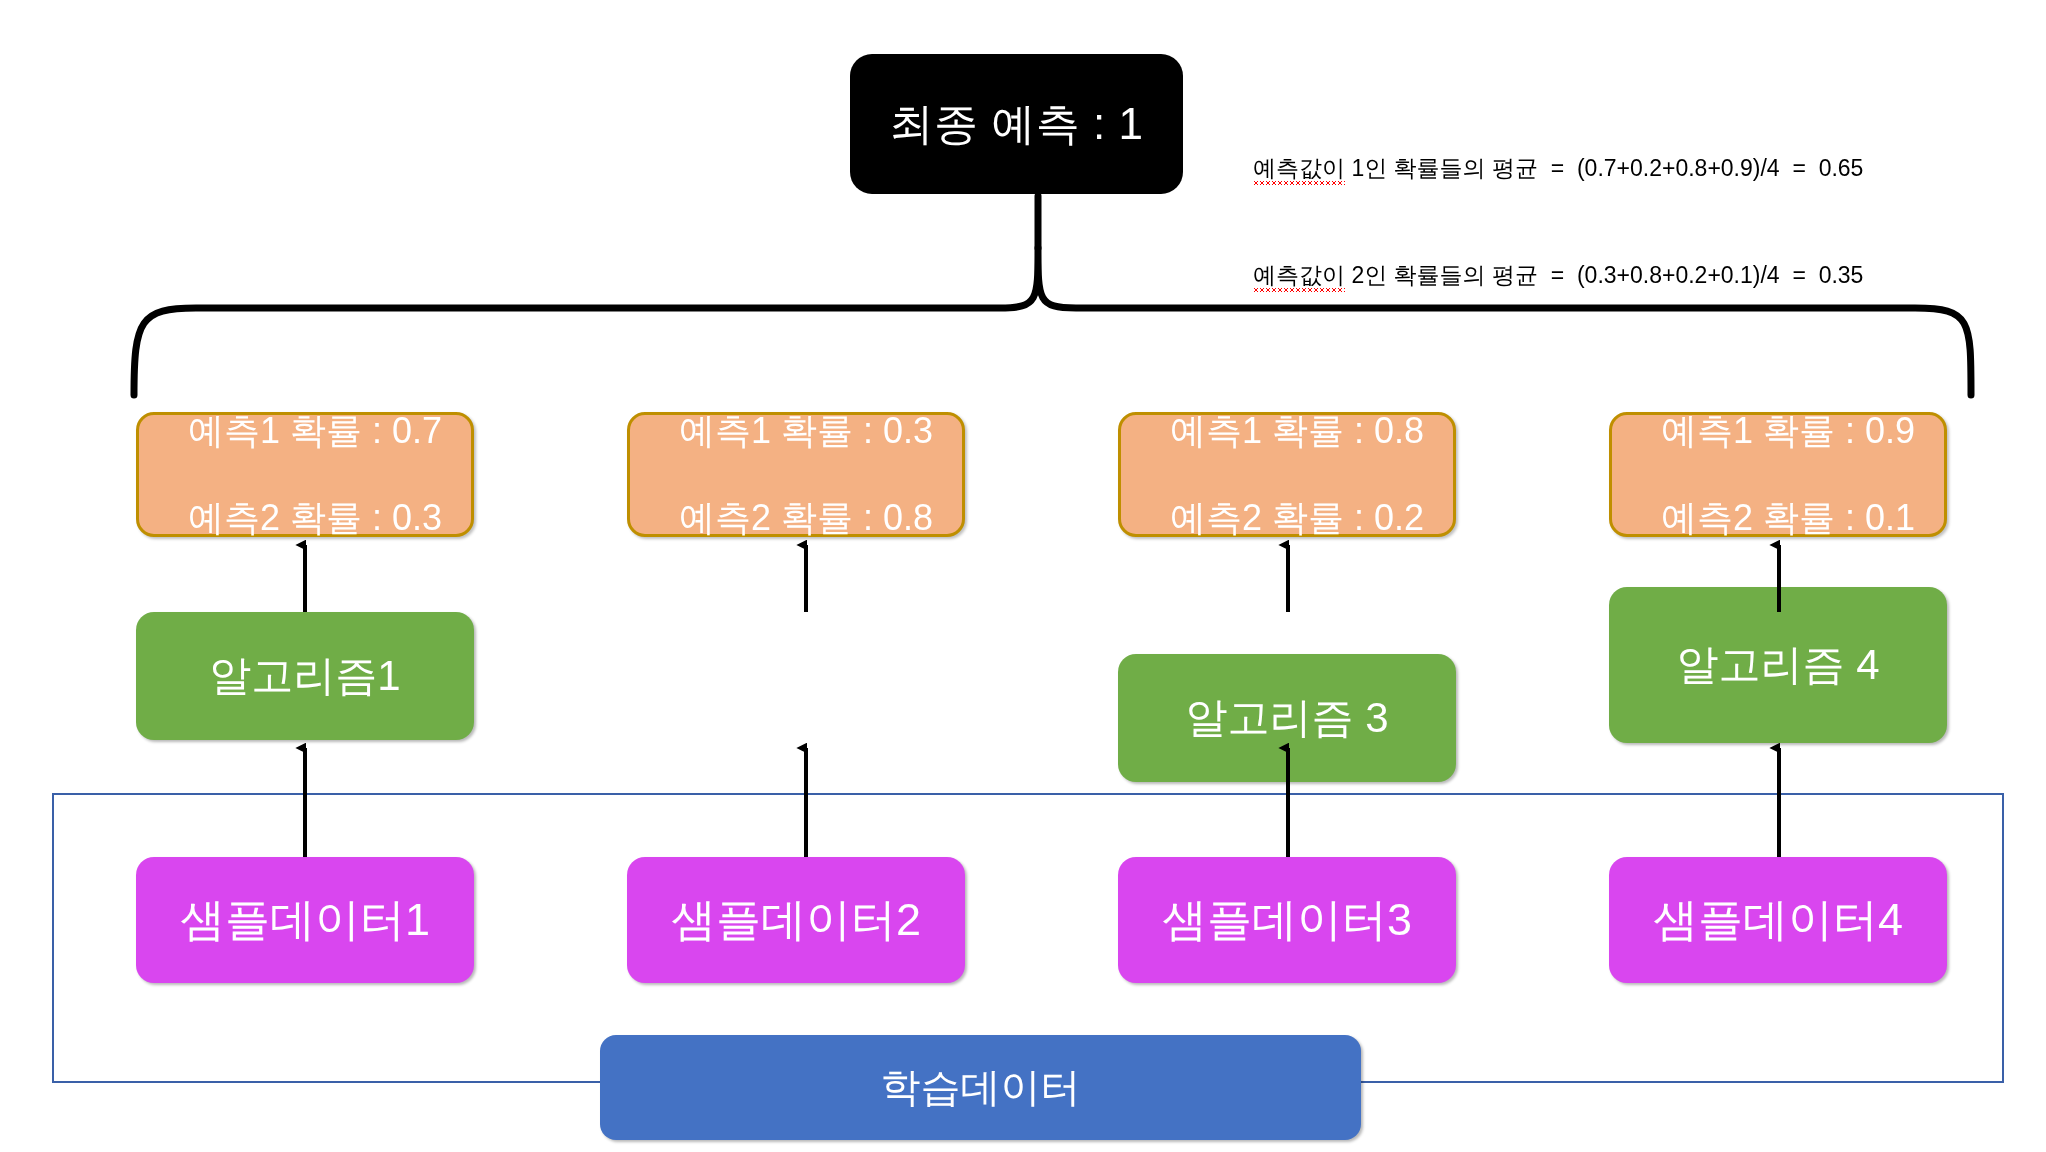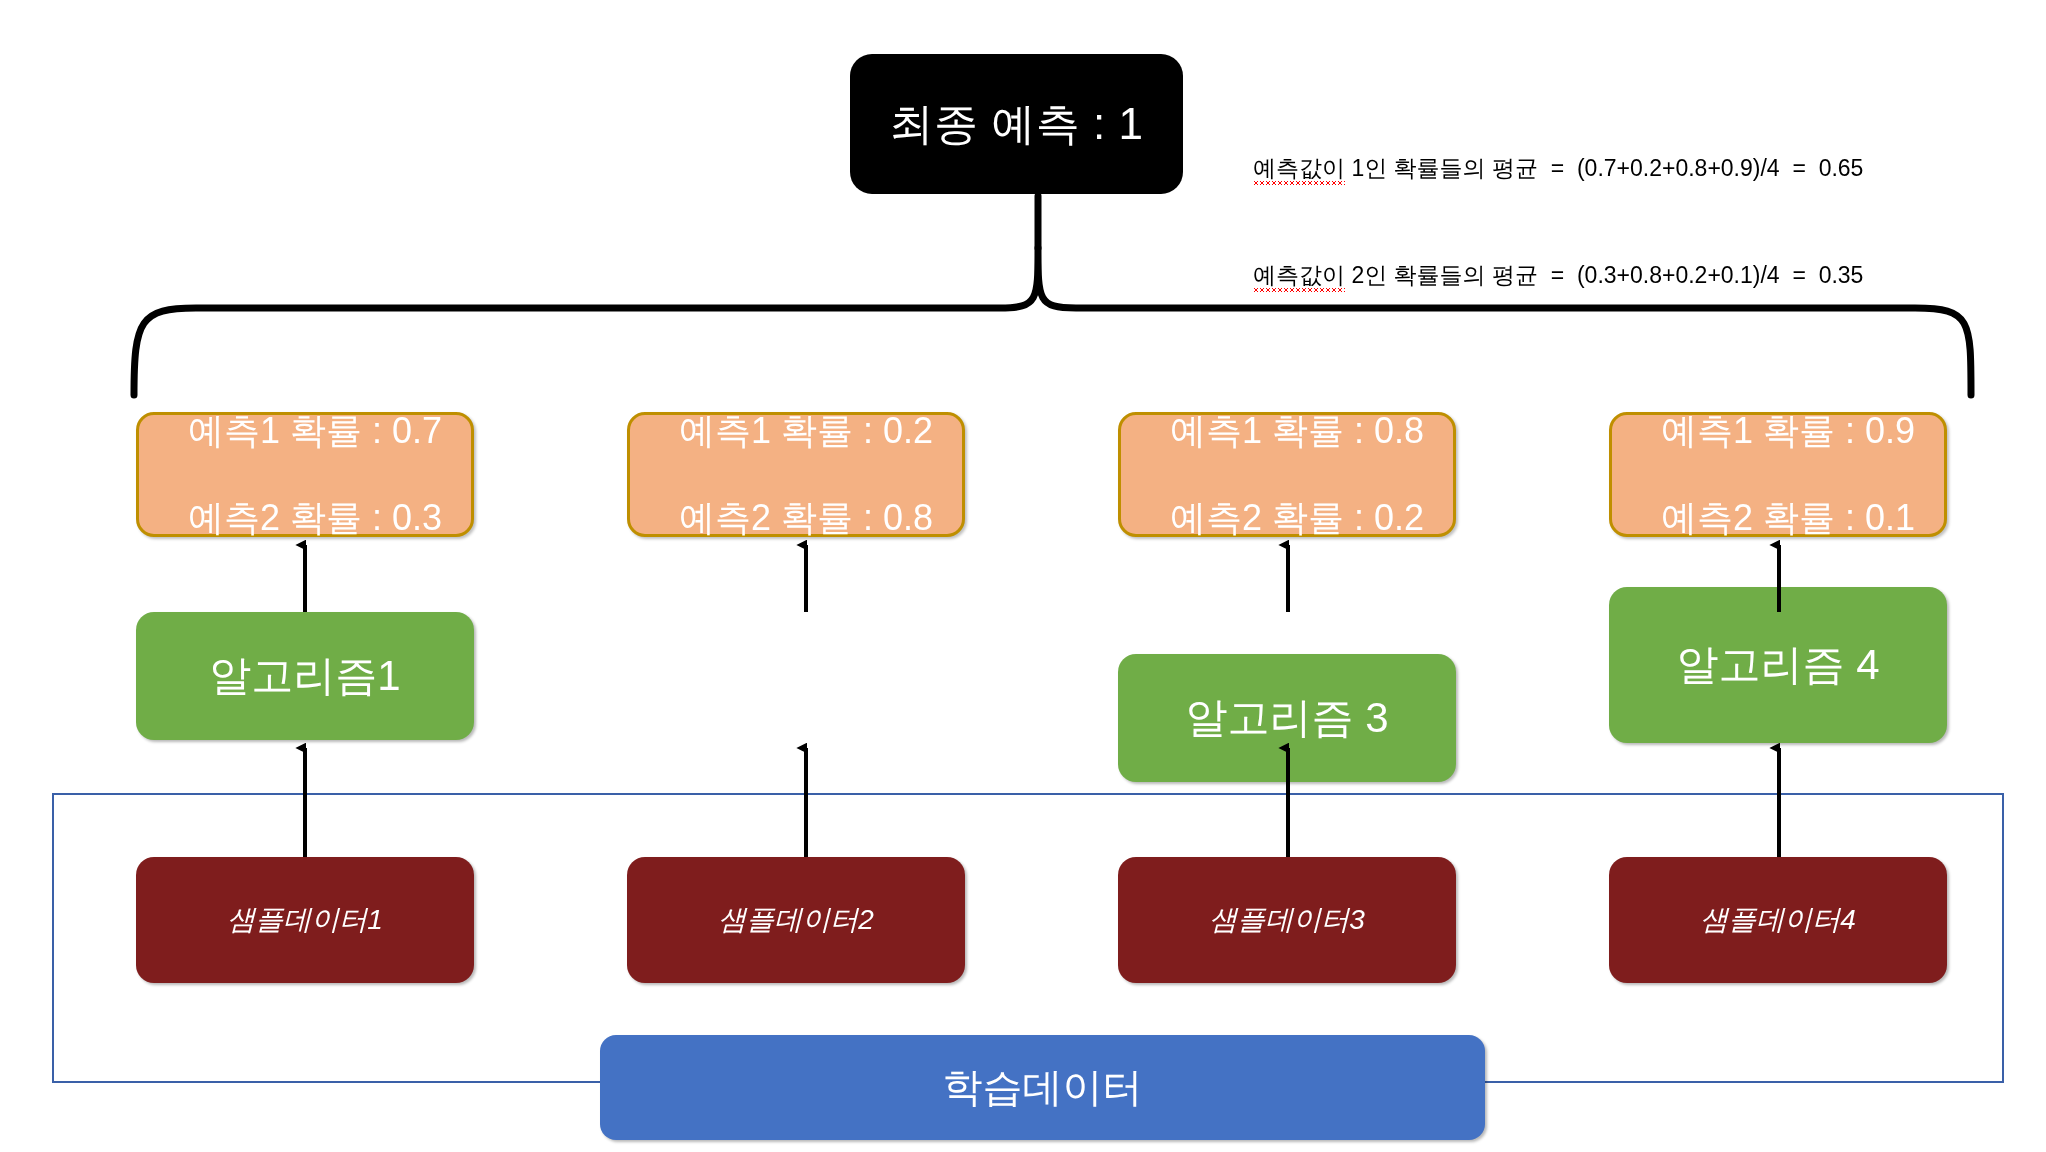--- a/index.html
+++ b/index.html
@@ -150,7 +150,7 @@
 
   <div class="node node-prob" style="left:627px; top:412px; width:338px; height:125px;">
     <span class="prob-lines">
-      <span>예측1 확률 : 0.2</span>
+      <span>예측1 확률 : 0.3</span>
       <span>예측2 확률 : 0.8</span>
     </span>
   </div>

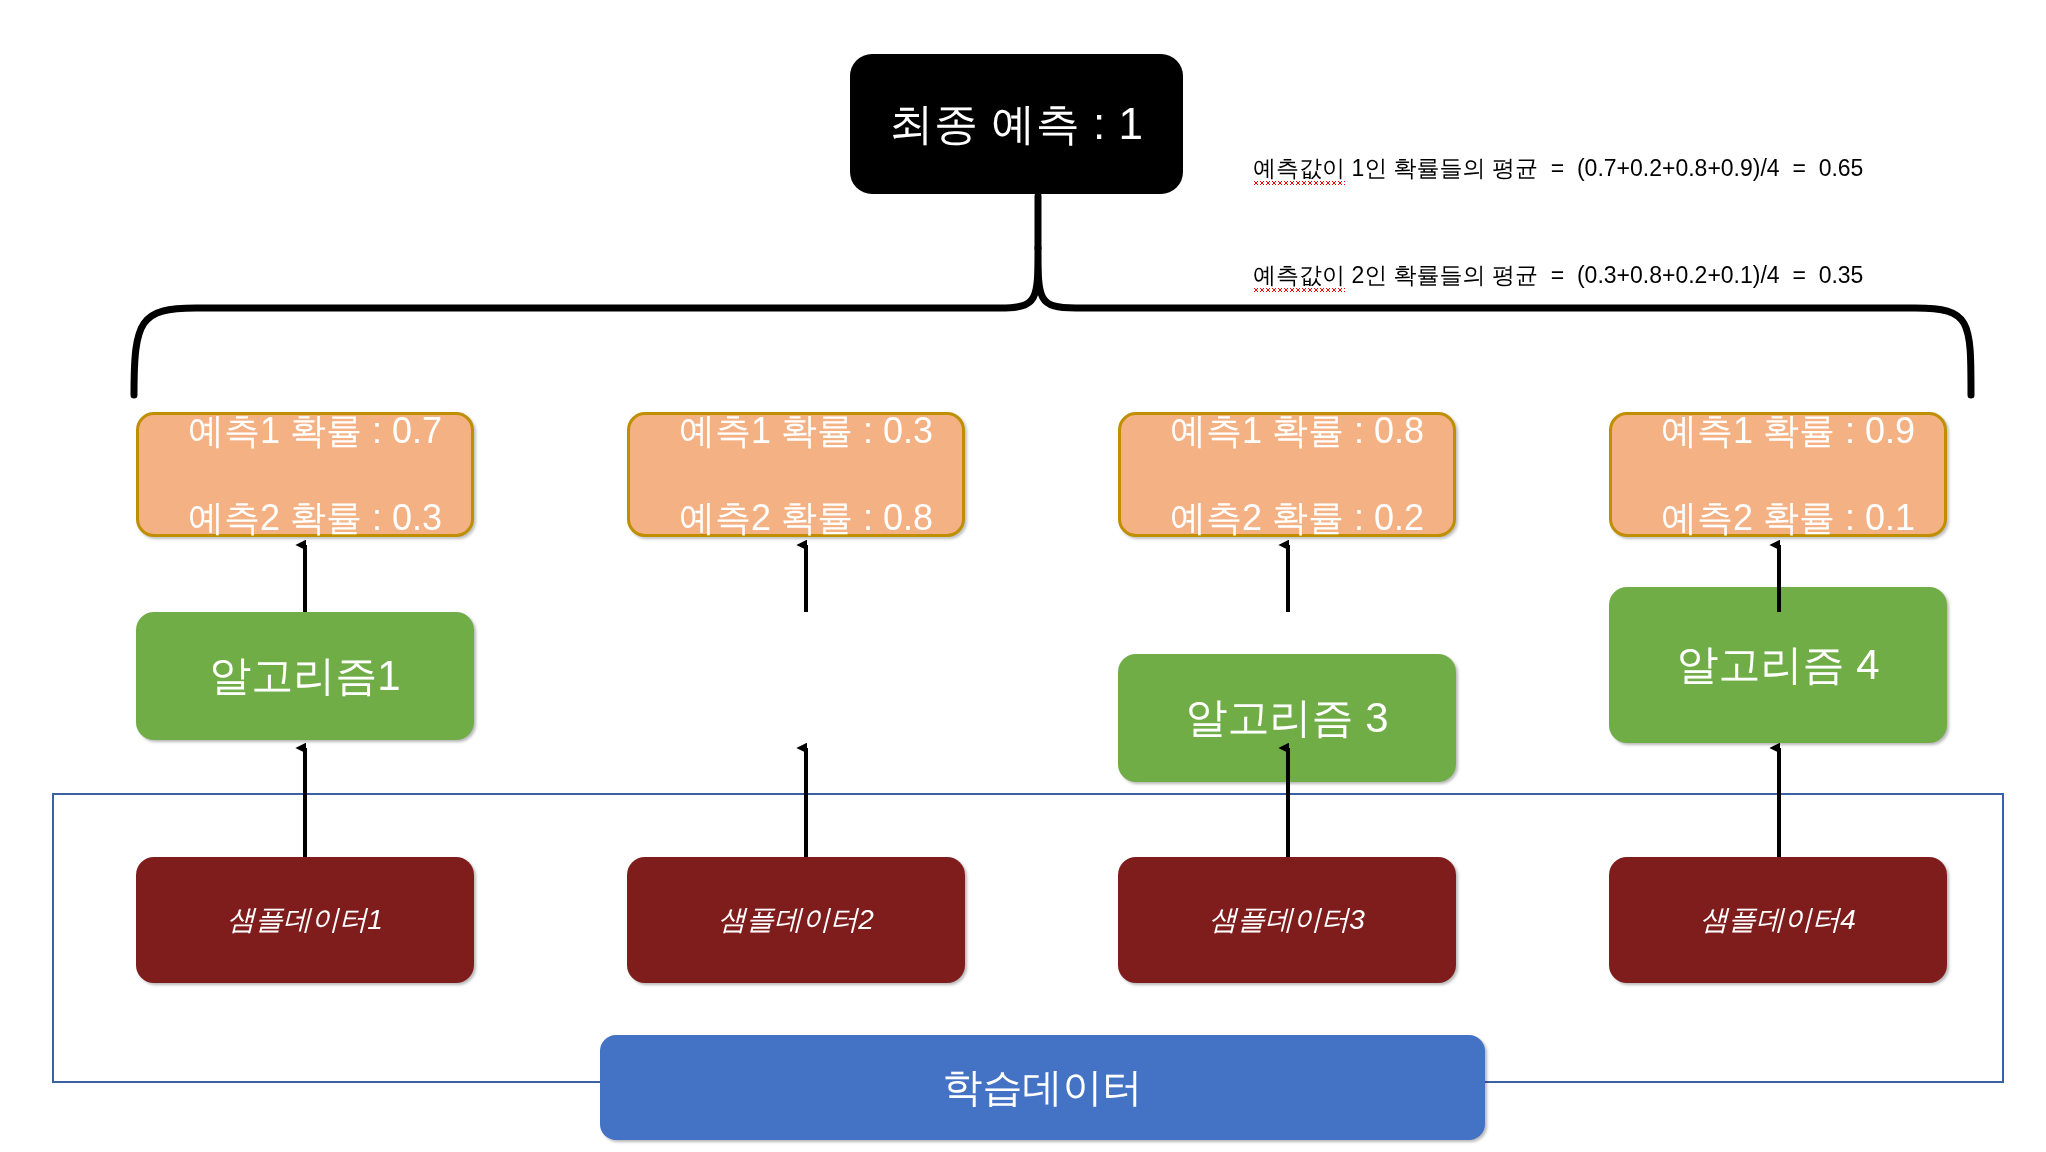--- a/index.html
+++ b/index.html
@@ -64,11 +64,10 @@
 
   
   .node-sample {
-    background: #7f1d1d;
+    background: #d946ef;
     border-radius: 18px;
-    font-size: 28px;
+    font-size: 45px;
     box-shadow: 2px 2px 3px rgba(0,0,0,0.28);
-    font-style: italic;
   }
 
   

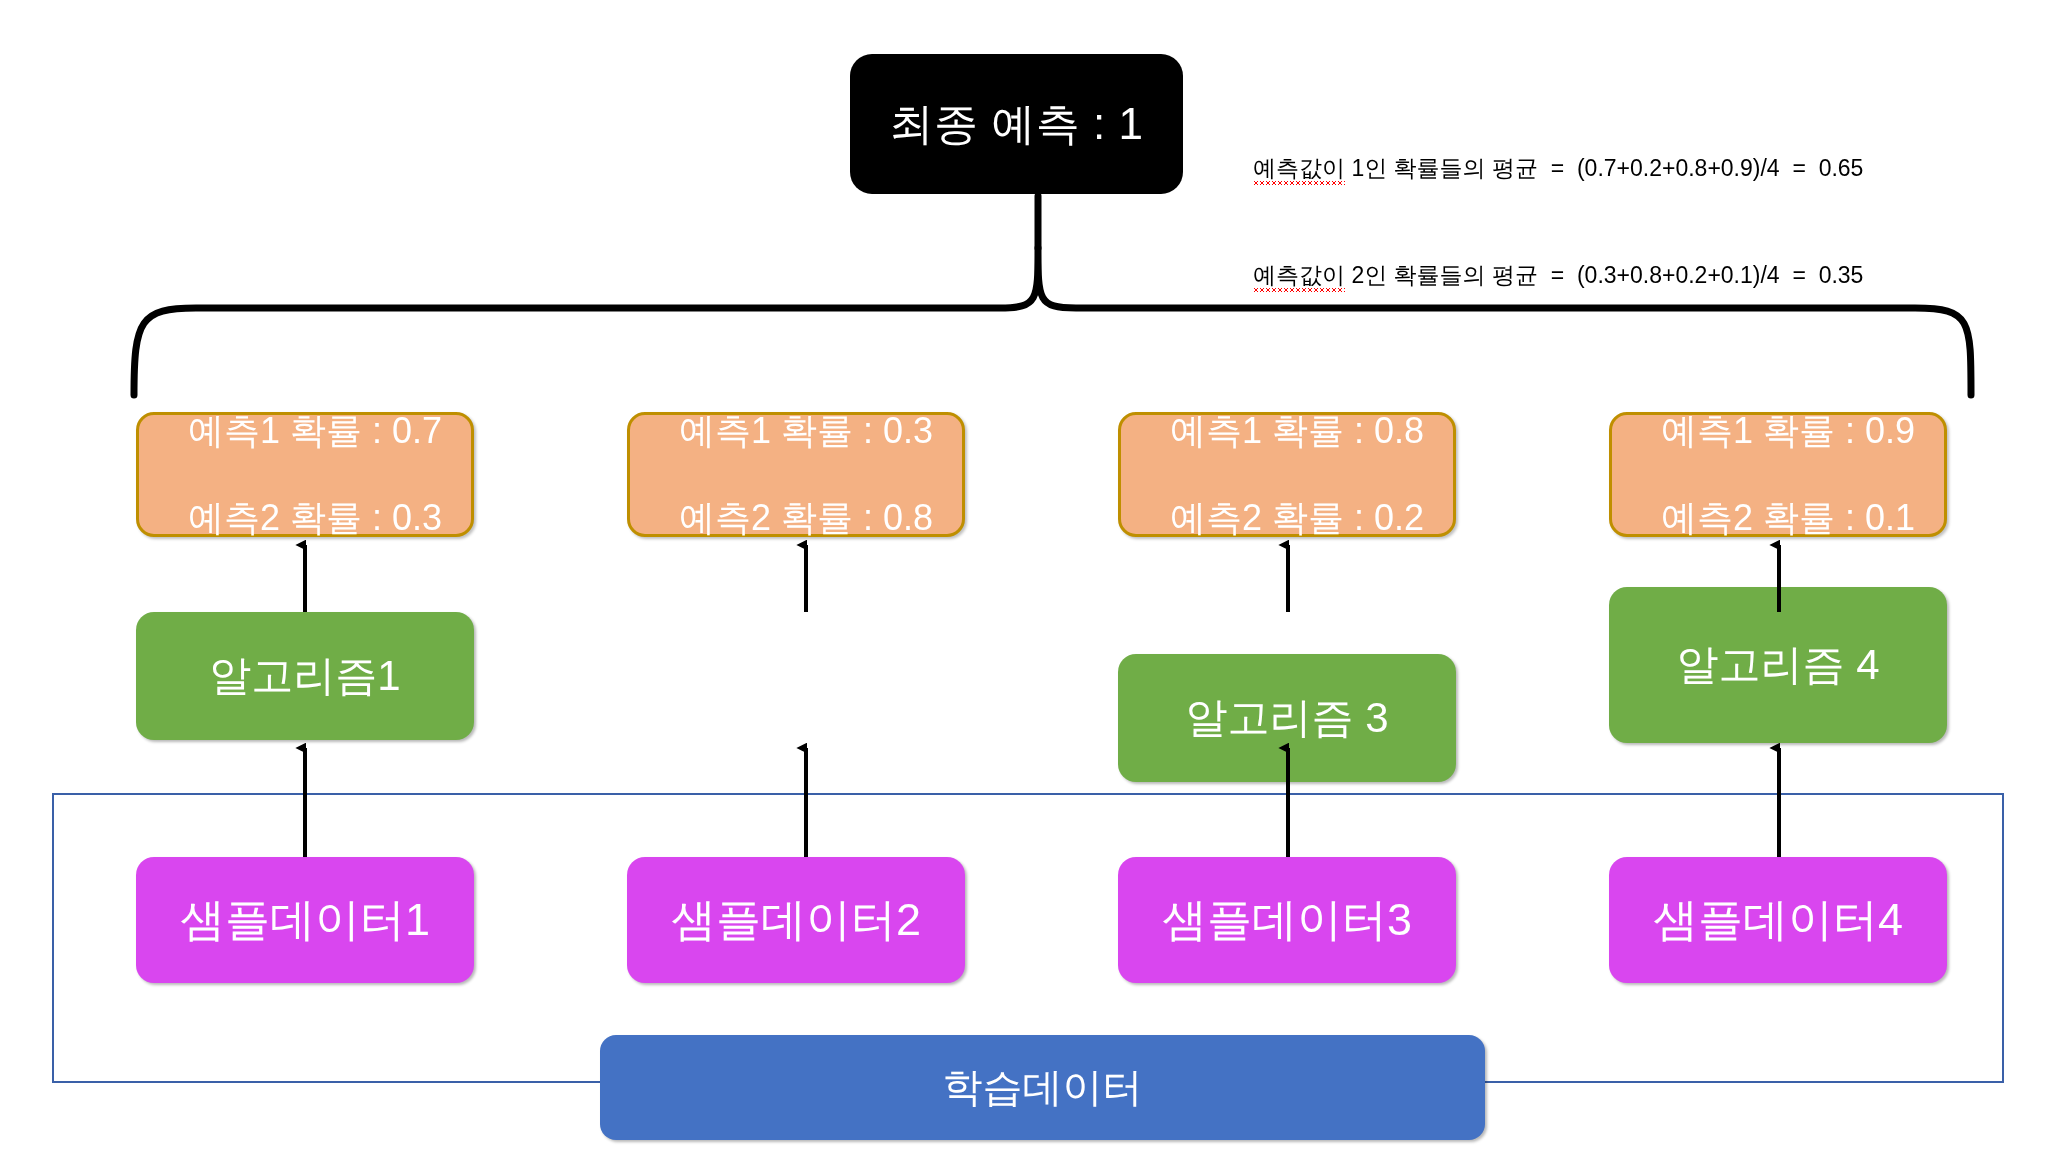--- a/index.html
+++ b/index.html
@@ -183,7 +183,7 @@
     <span>샘플데이터4</span>
   </div>
 
-  <div class="node node-training" style="left:600px; top:1035px; width:885px; height:105px;">
+  <div class="node node-training" style="left:600px; top:1035px; width:761px; height:105px;">
     <span>학습데이터</span>
   </div>
 

